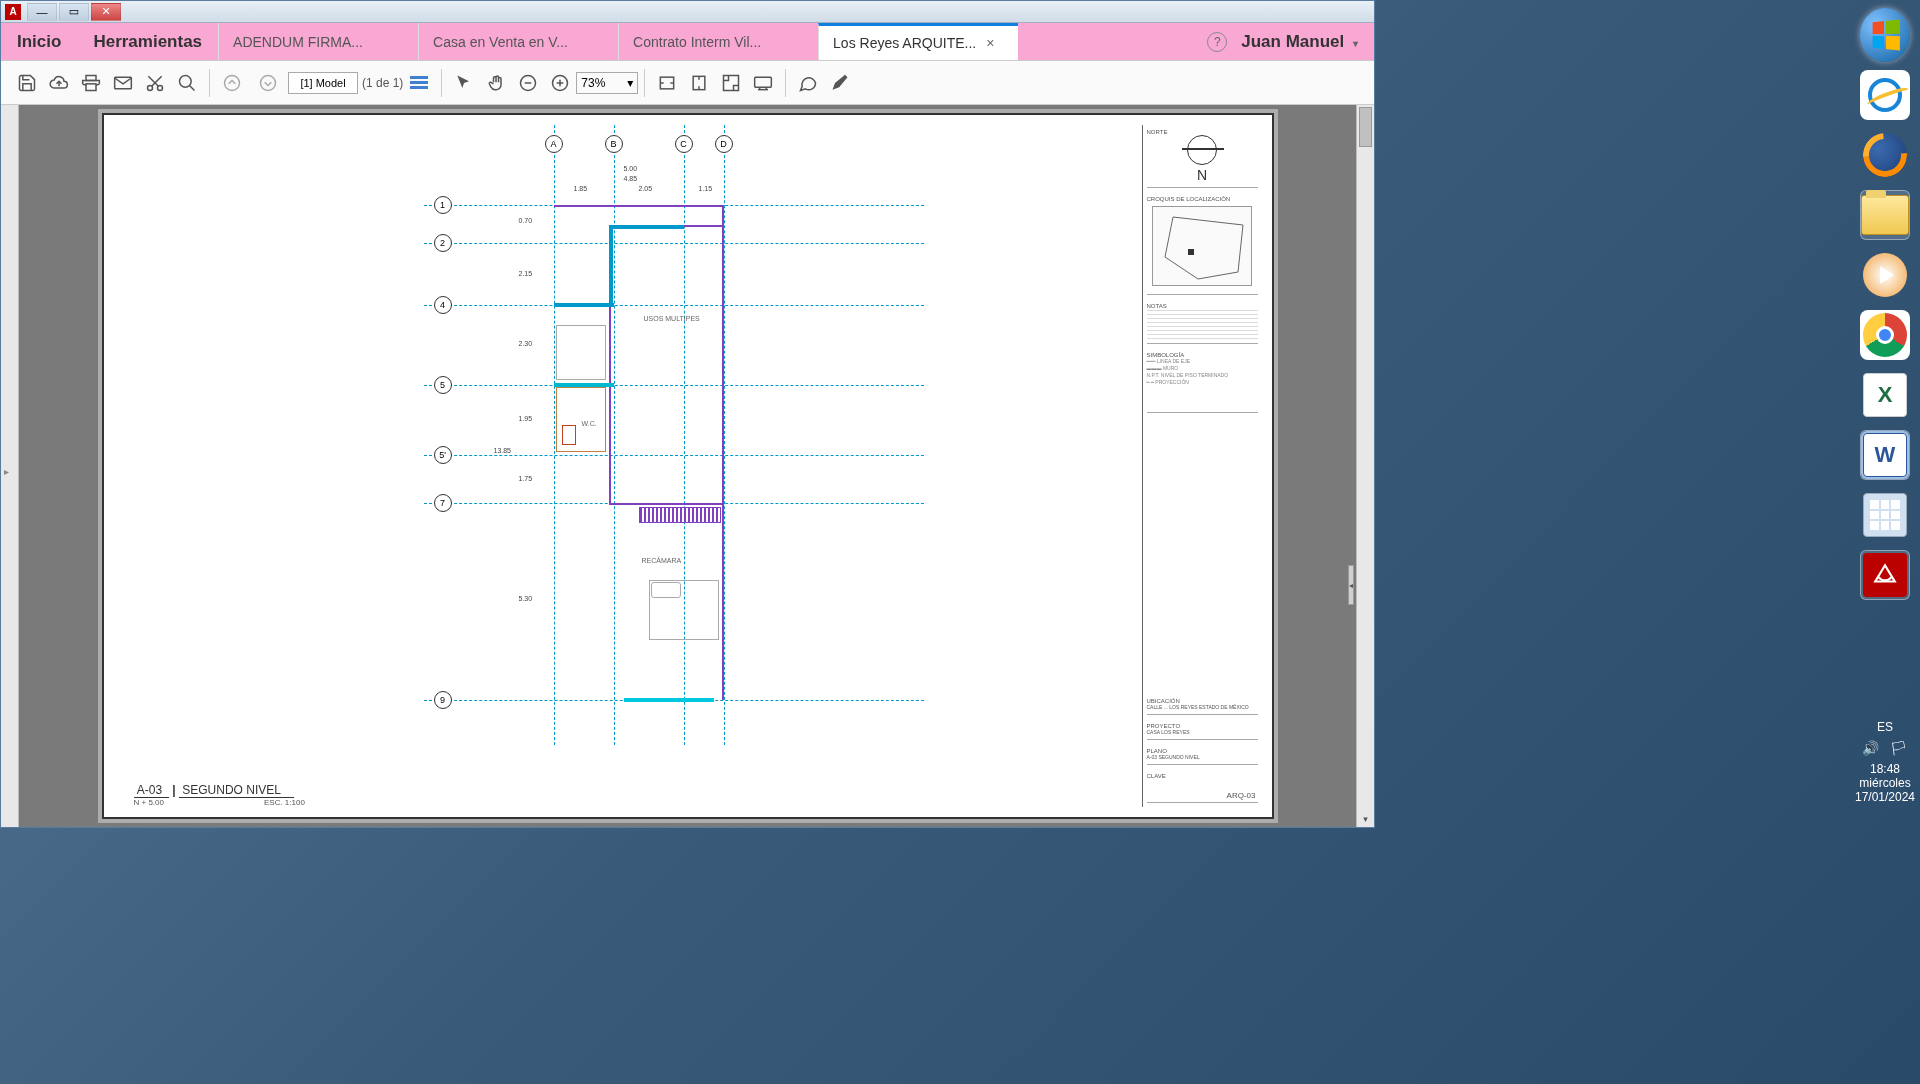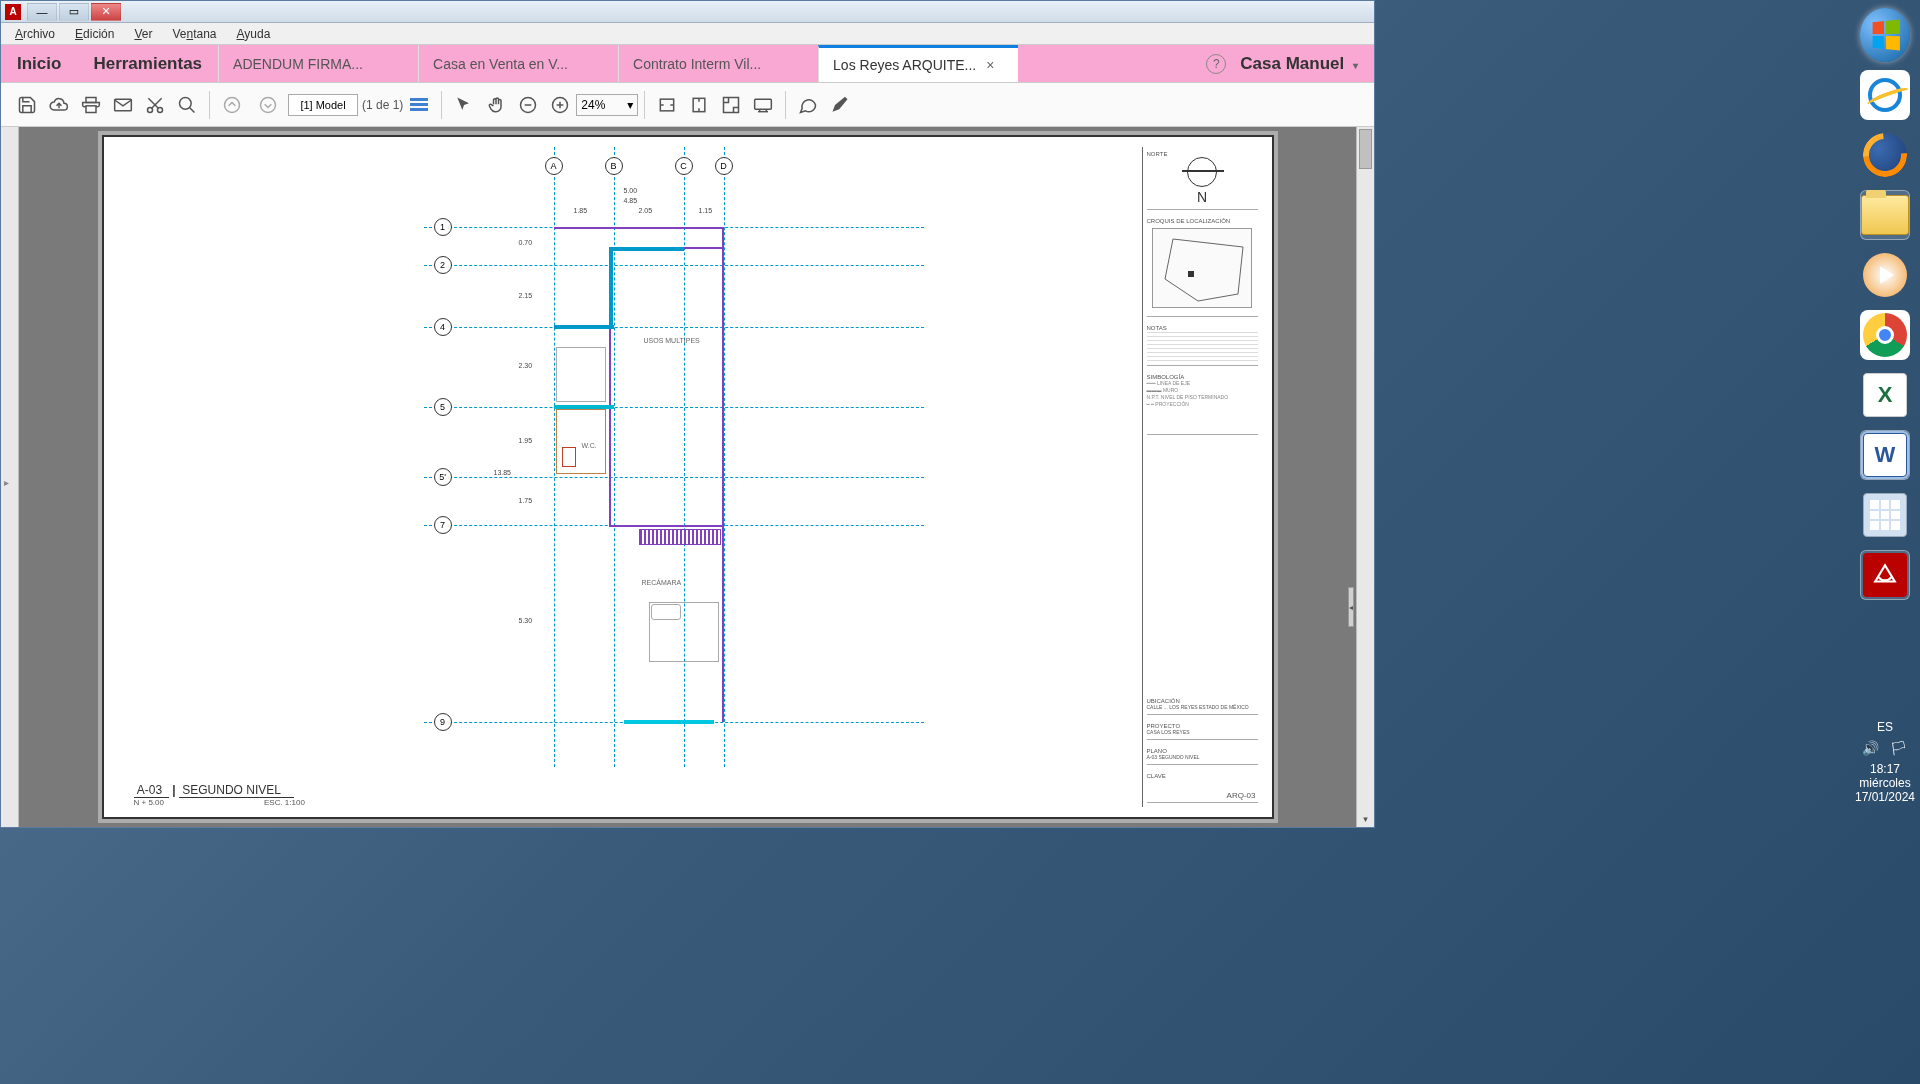--- a/index.html
+++ b/index.html
@@ -130,13 +130,6 @@
       </div>
     </div>
 
-    <div class="menubar">
-      <div class="menu-item"><span class="menu-underline">A</span>rchivo</div>
-      <div class="menu-item"><span class="menu-underline">E</span>dición</div>
-      <div class="menu-item"><span class="menu-underline">V</span>er</div>
-      <div class="menu-item">Ve<span class="menu-underline">n</span>tana</div>
-      <div class="menu-item"><span class="menu-underline">A</span>yuda</div>
-    </div>
 
     <div class="tabbar">
       <div class="nav-item">Inicio</div>

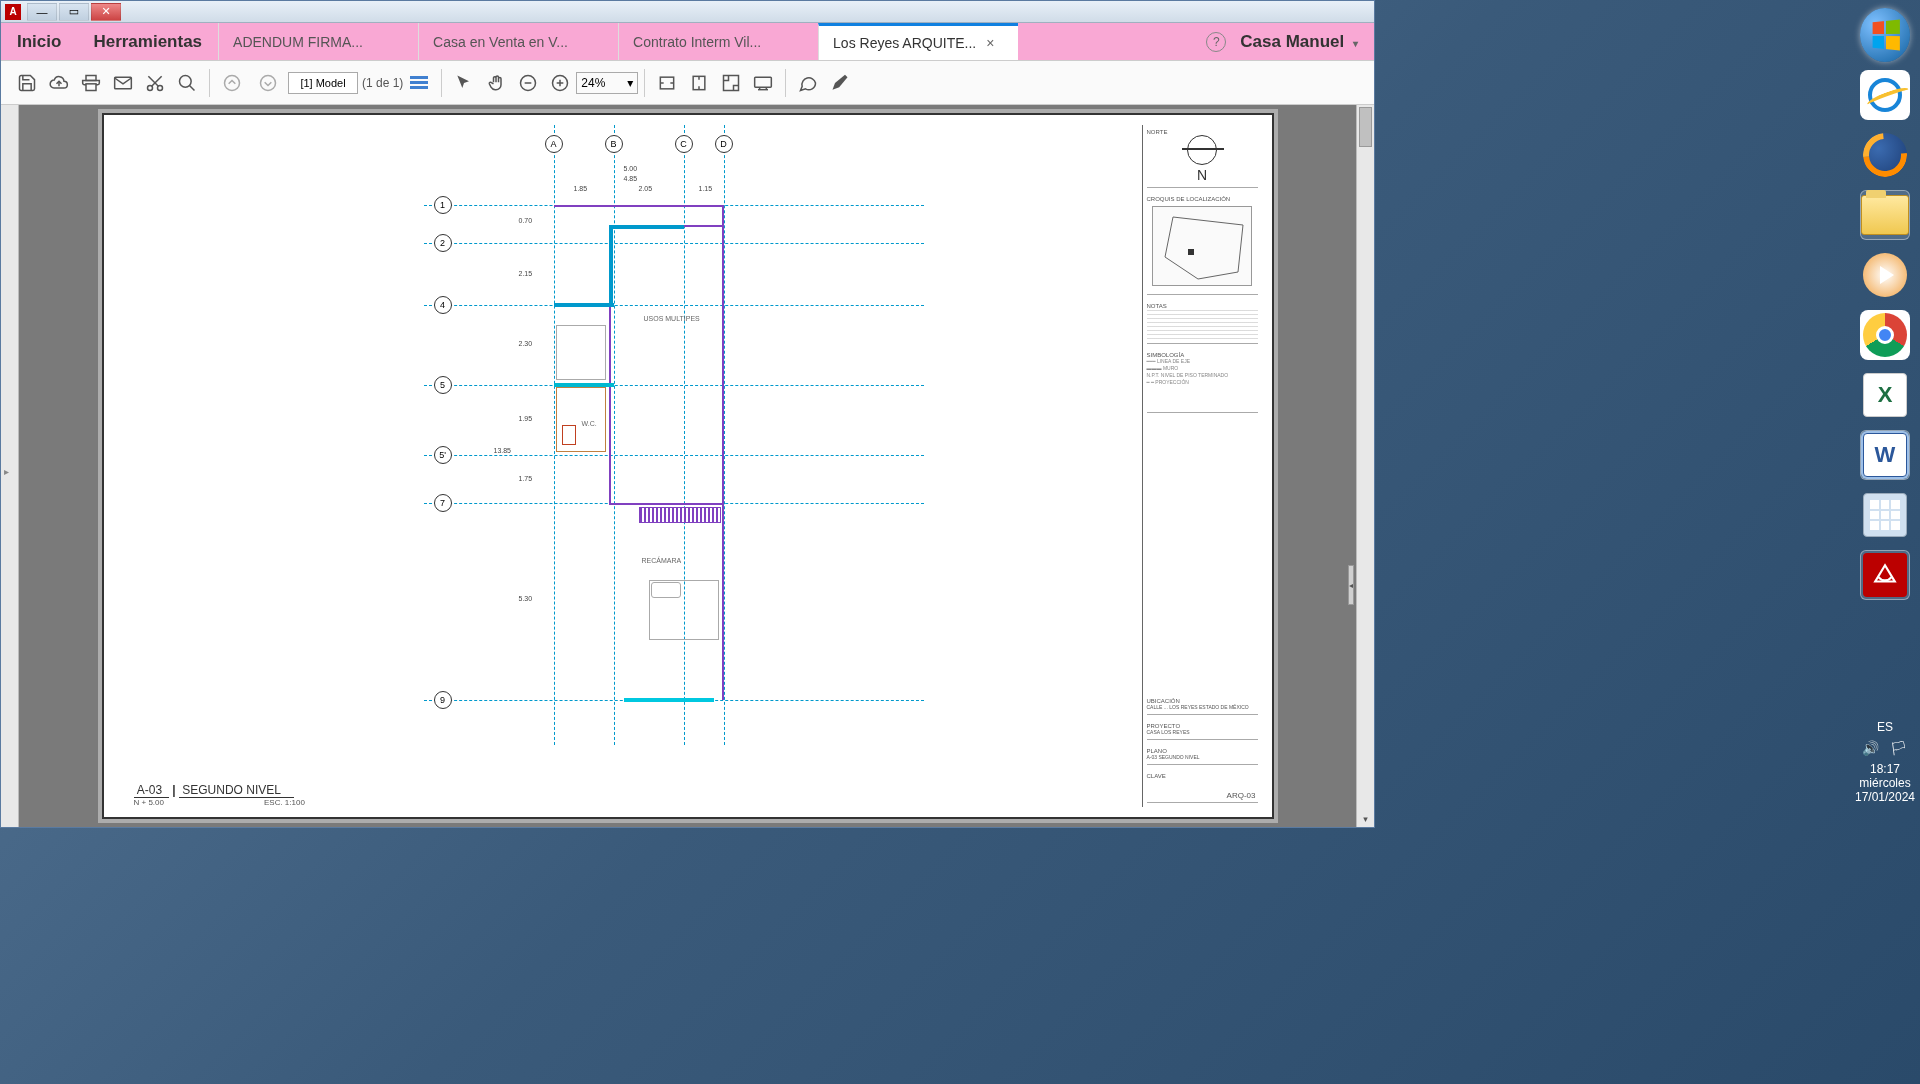--- a/index.html
+++ b/index.html
@@ -150,7 +150,7 @@
       <div class="tab-right">
         <div class="help-icon">?</div>
         <div class="user-name">
-          <span>Casa Manuel</span>
+          <span>Juan Manuel</span>
           <span class="chevron-down">▾</span>
         </div>
       </div>

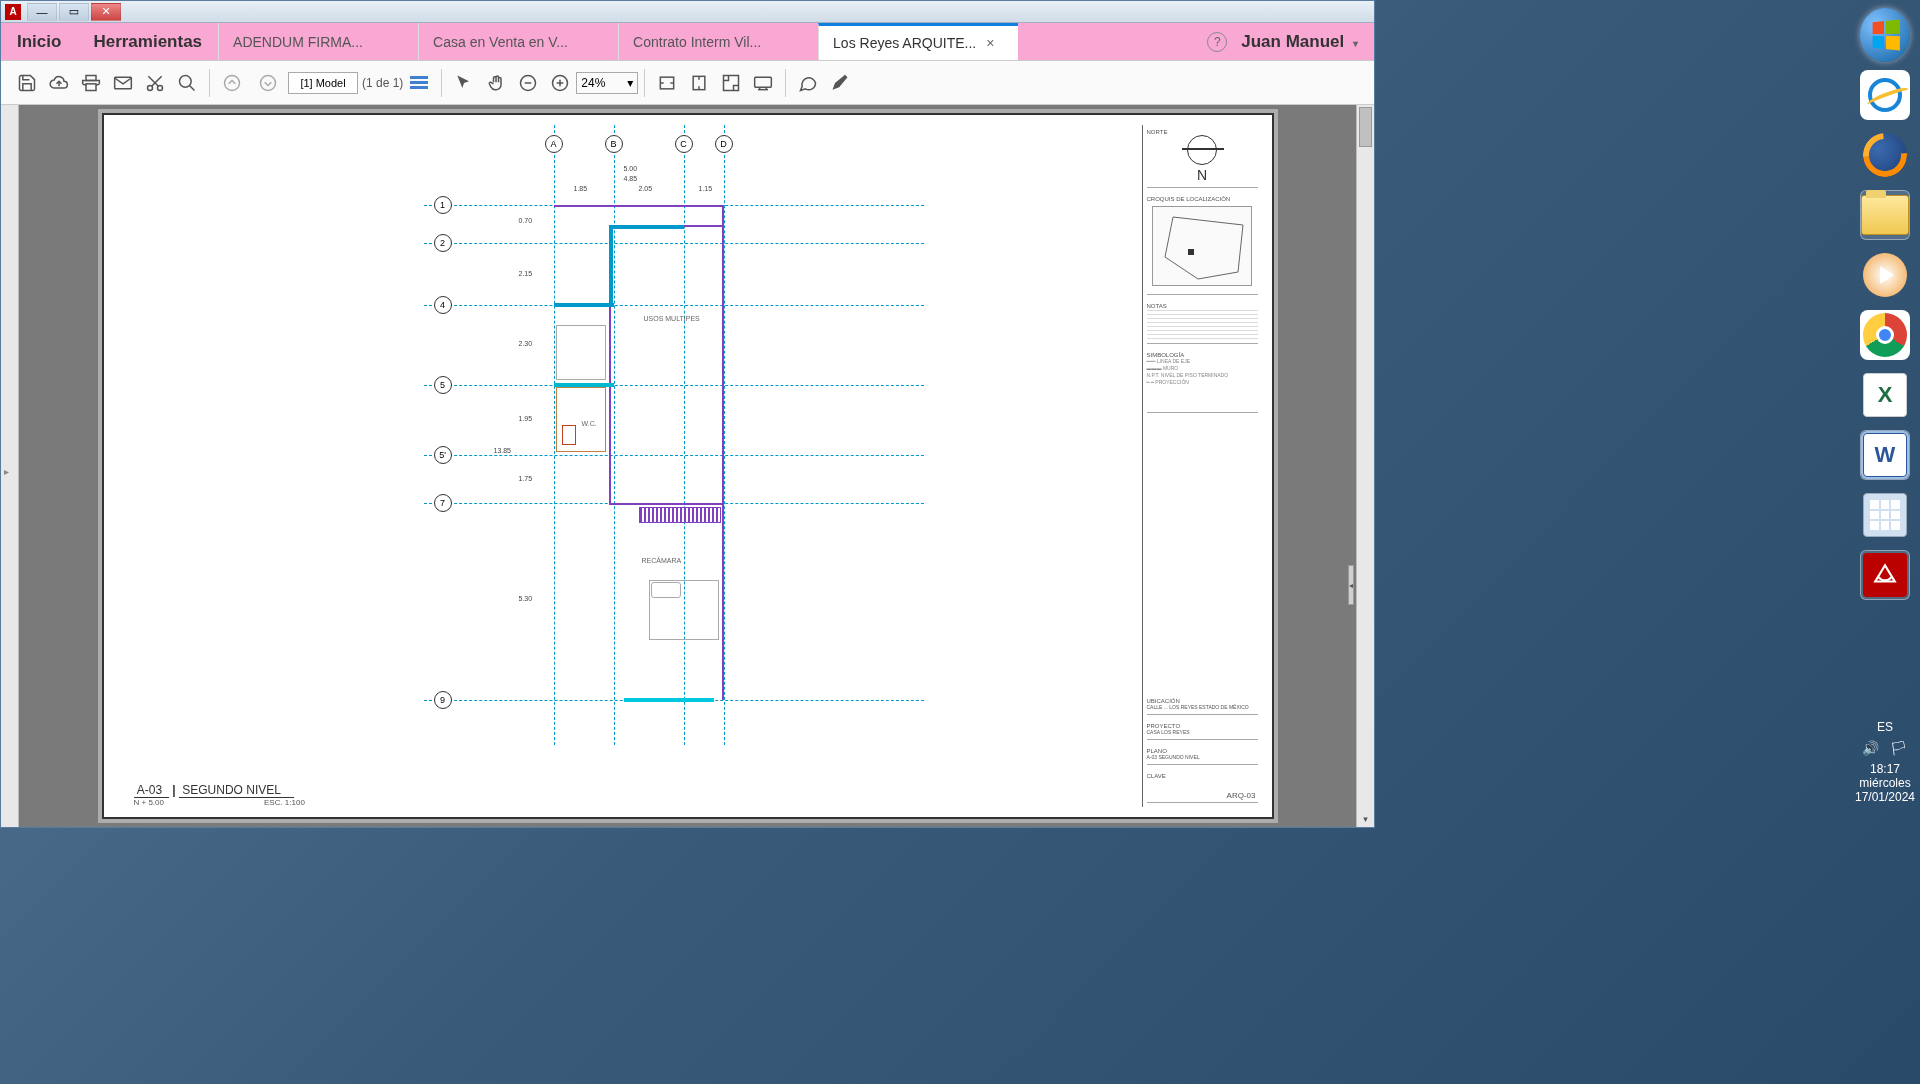--- a/index.html
+++ b/index.html
@@ -247,7 +247,7 @@
           </svg>
         </div>
       <div class="zoom-select">
-        <span>24%</span>
+        <span>73%</span>
         <span>▾</span>
       </div>
       <div class="tool-sep"></div>

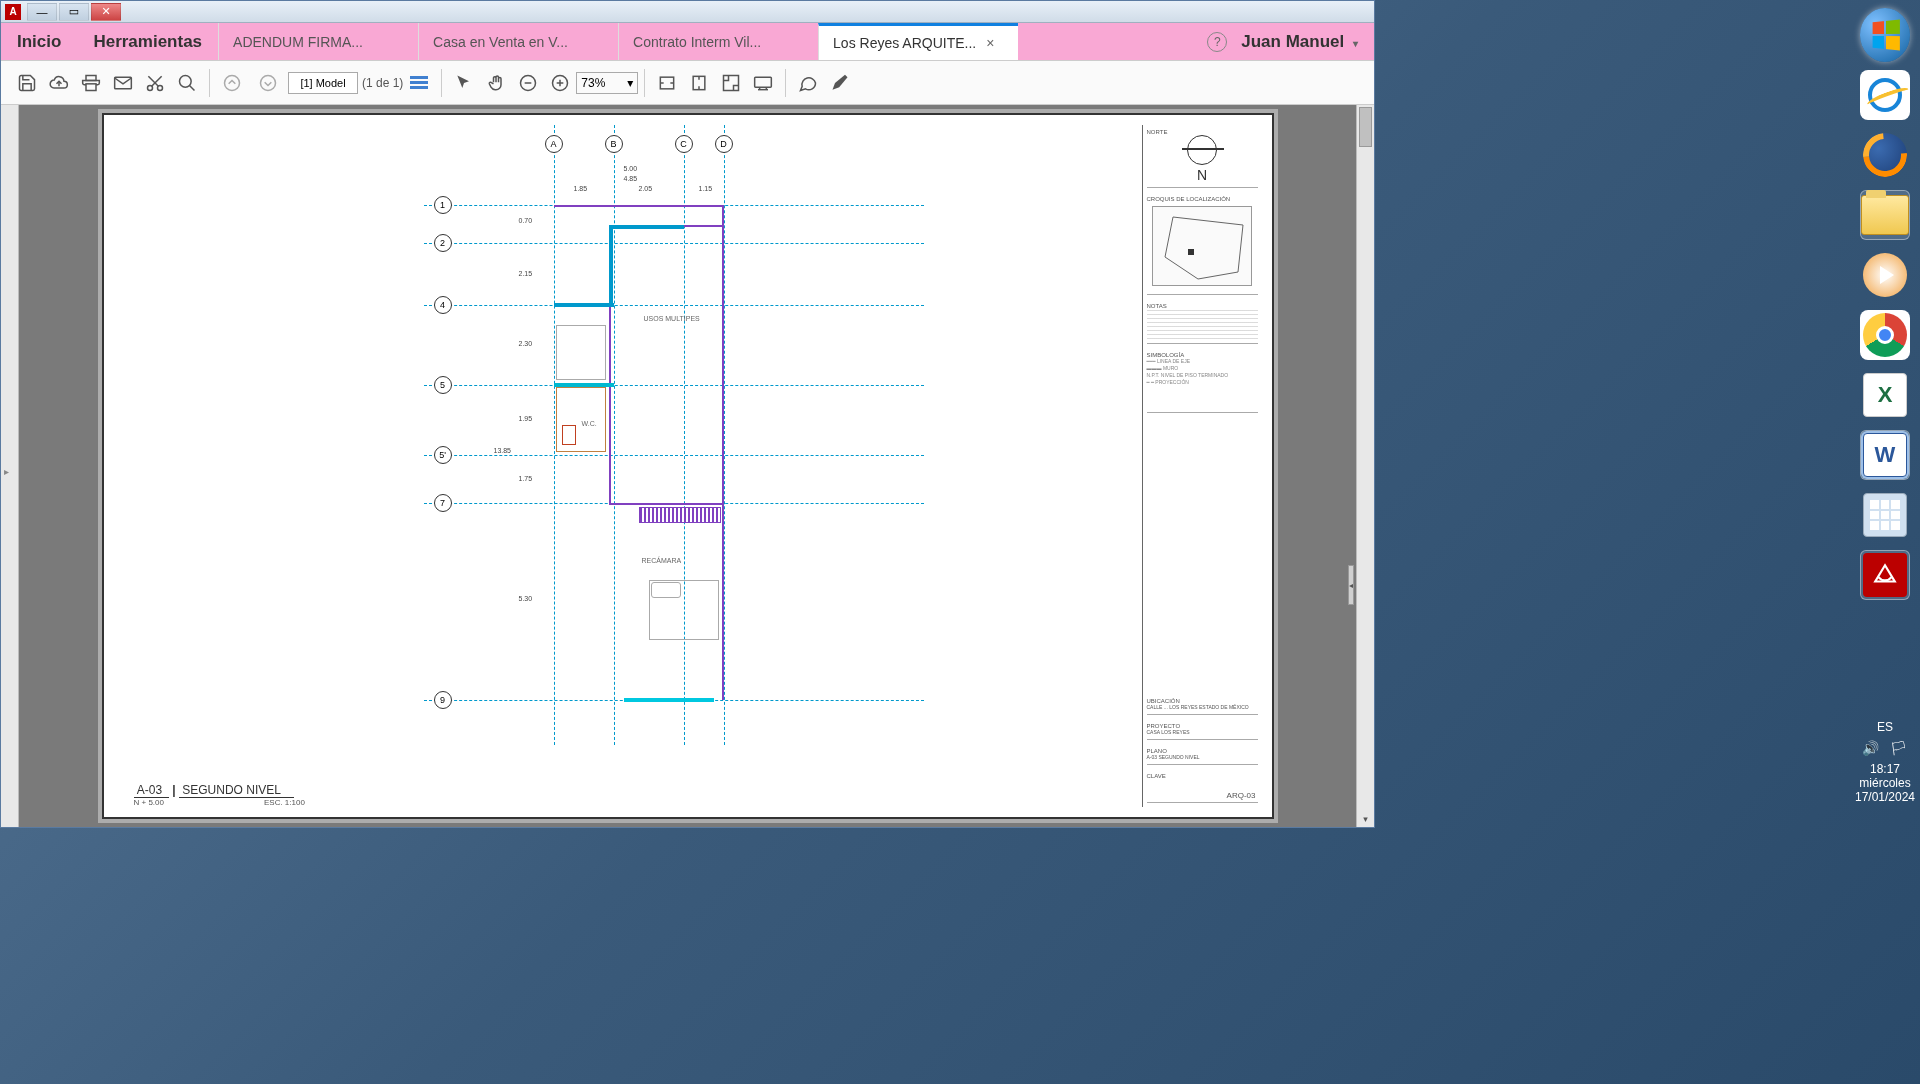--- a/index.html
+++ b/index.html
@@ -498,7 +498,7 @@
       <span>🔊</span>
       <span>🏳</span>
     </div>
-    <div class="tray-label">18:17</div>
+    <div class="tray-label">18:48</div>
     <div class="tray-label">miércoles</div>
     <div class="tray-label">17/01/2024</div>
   </div>

